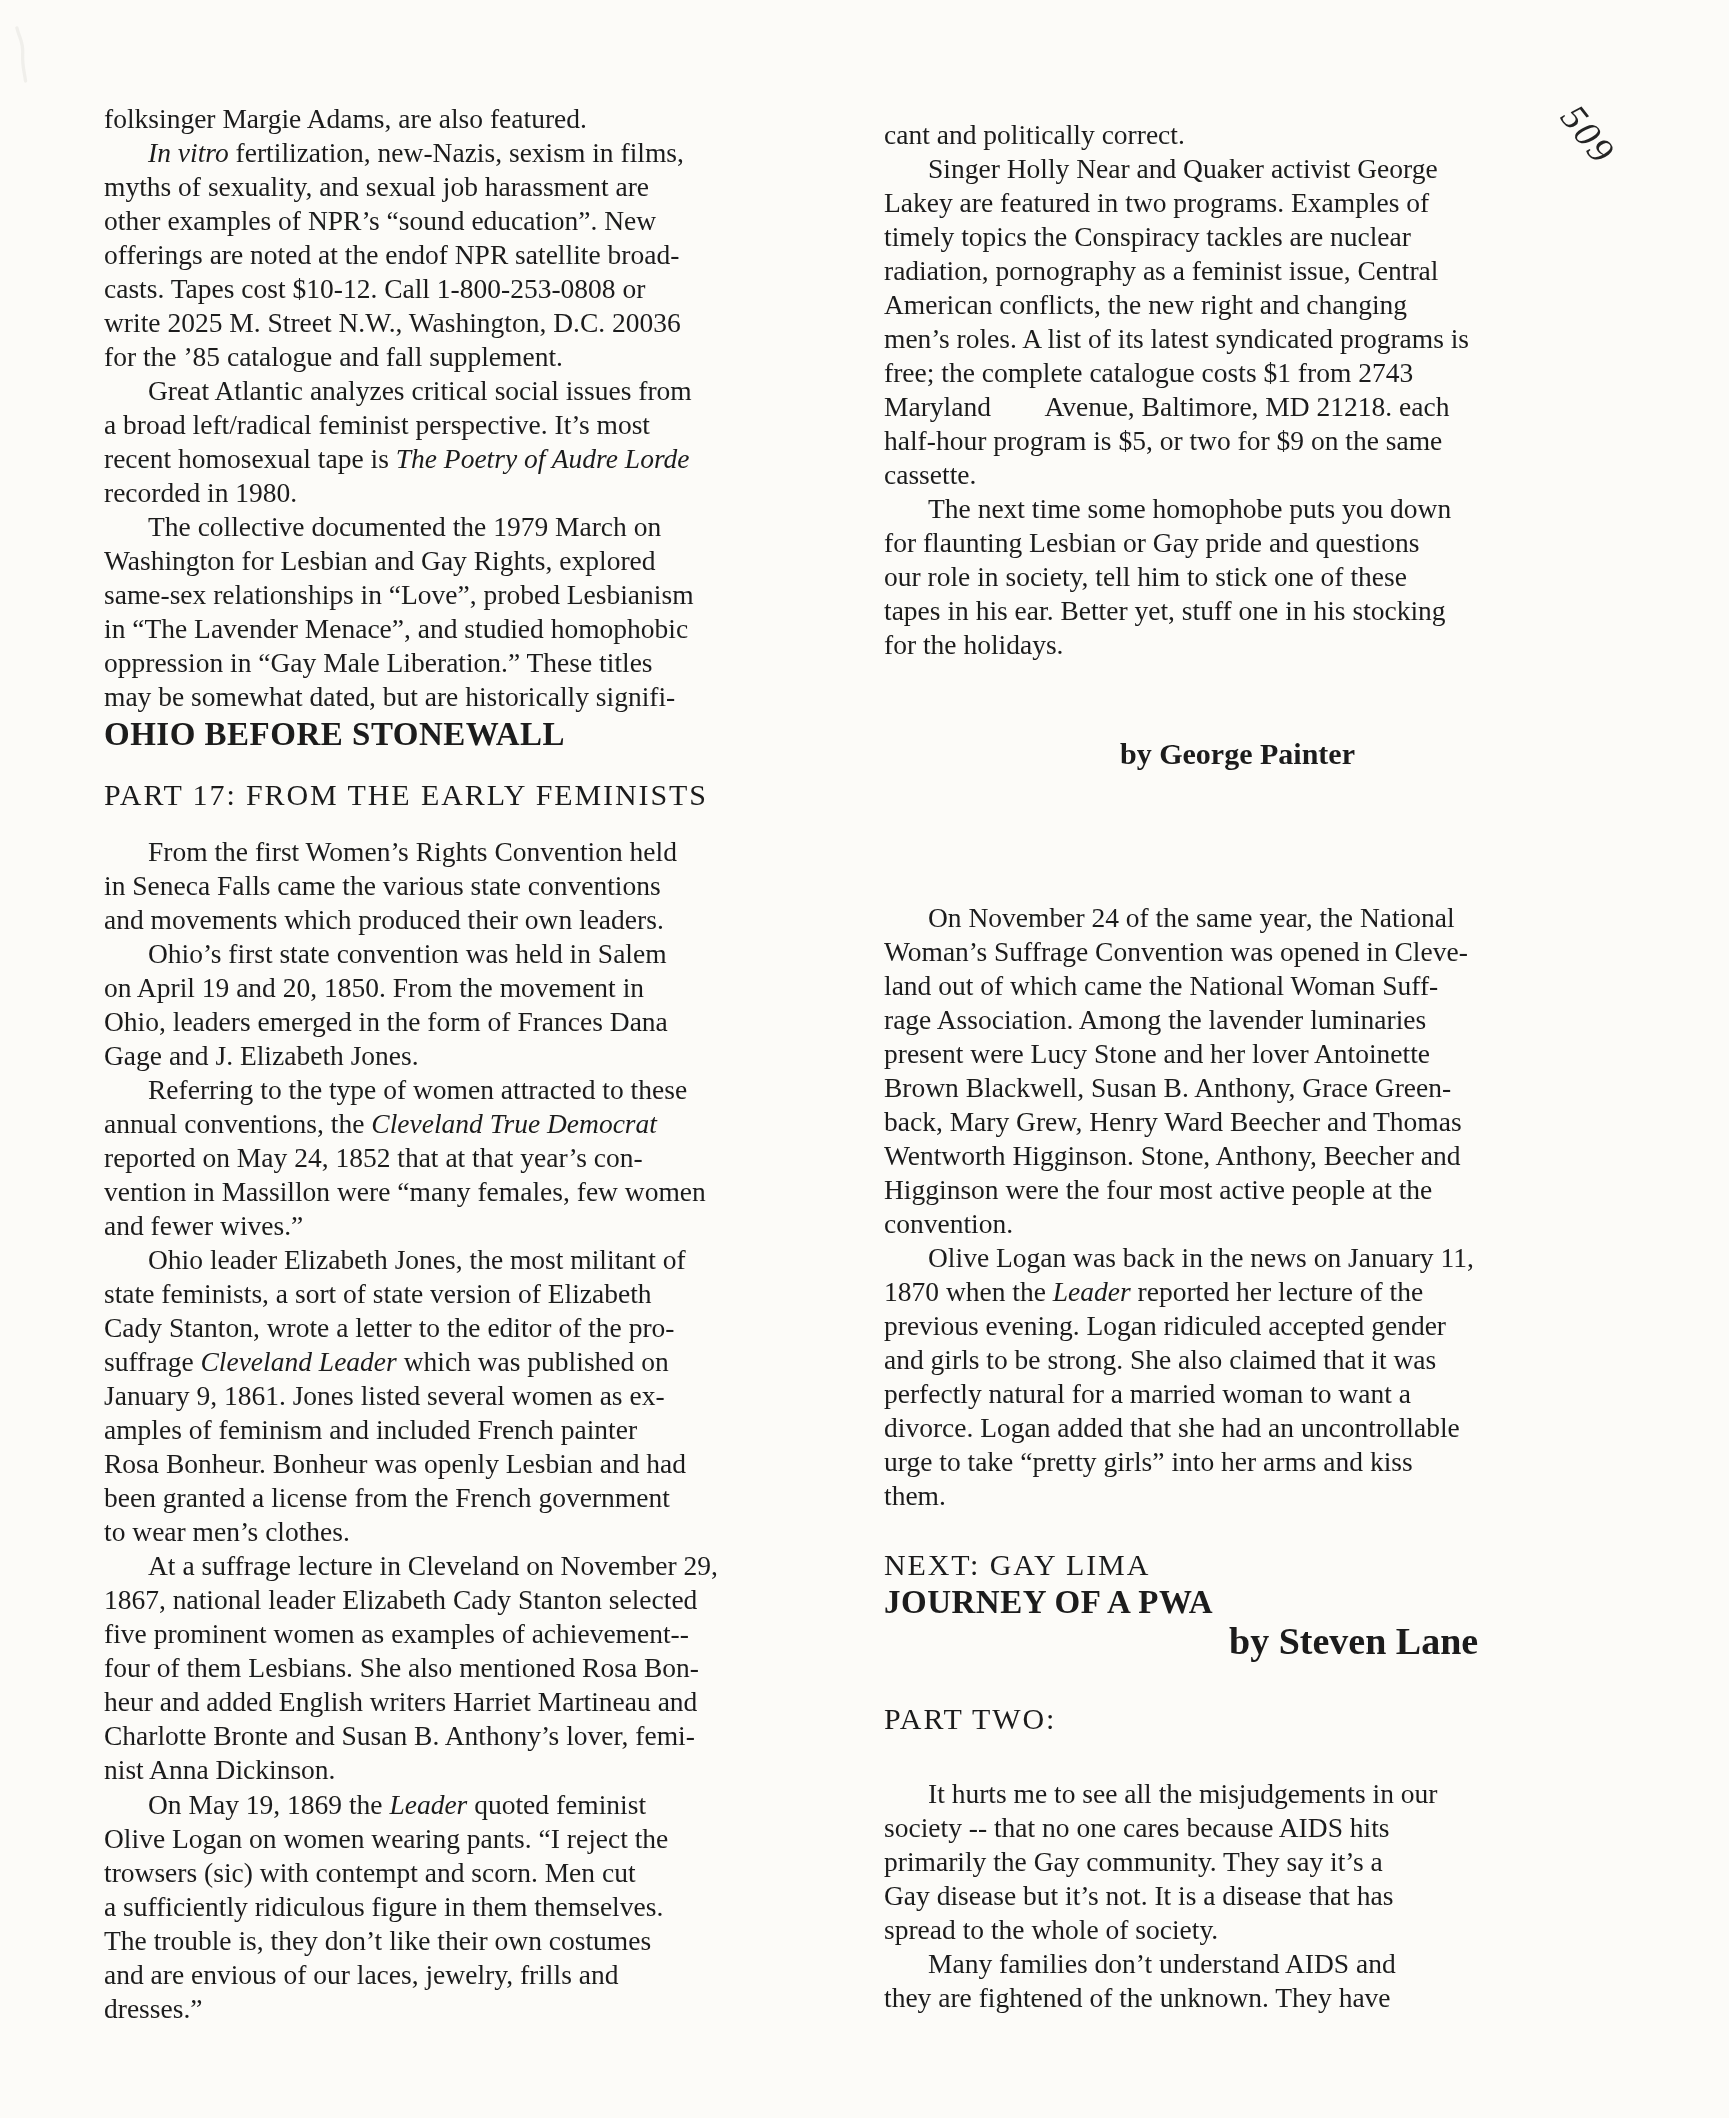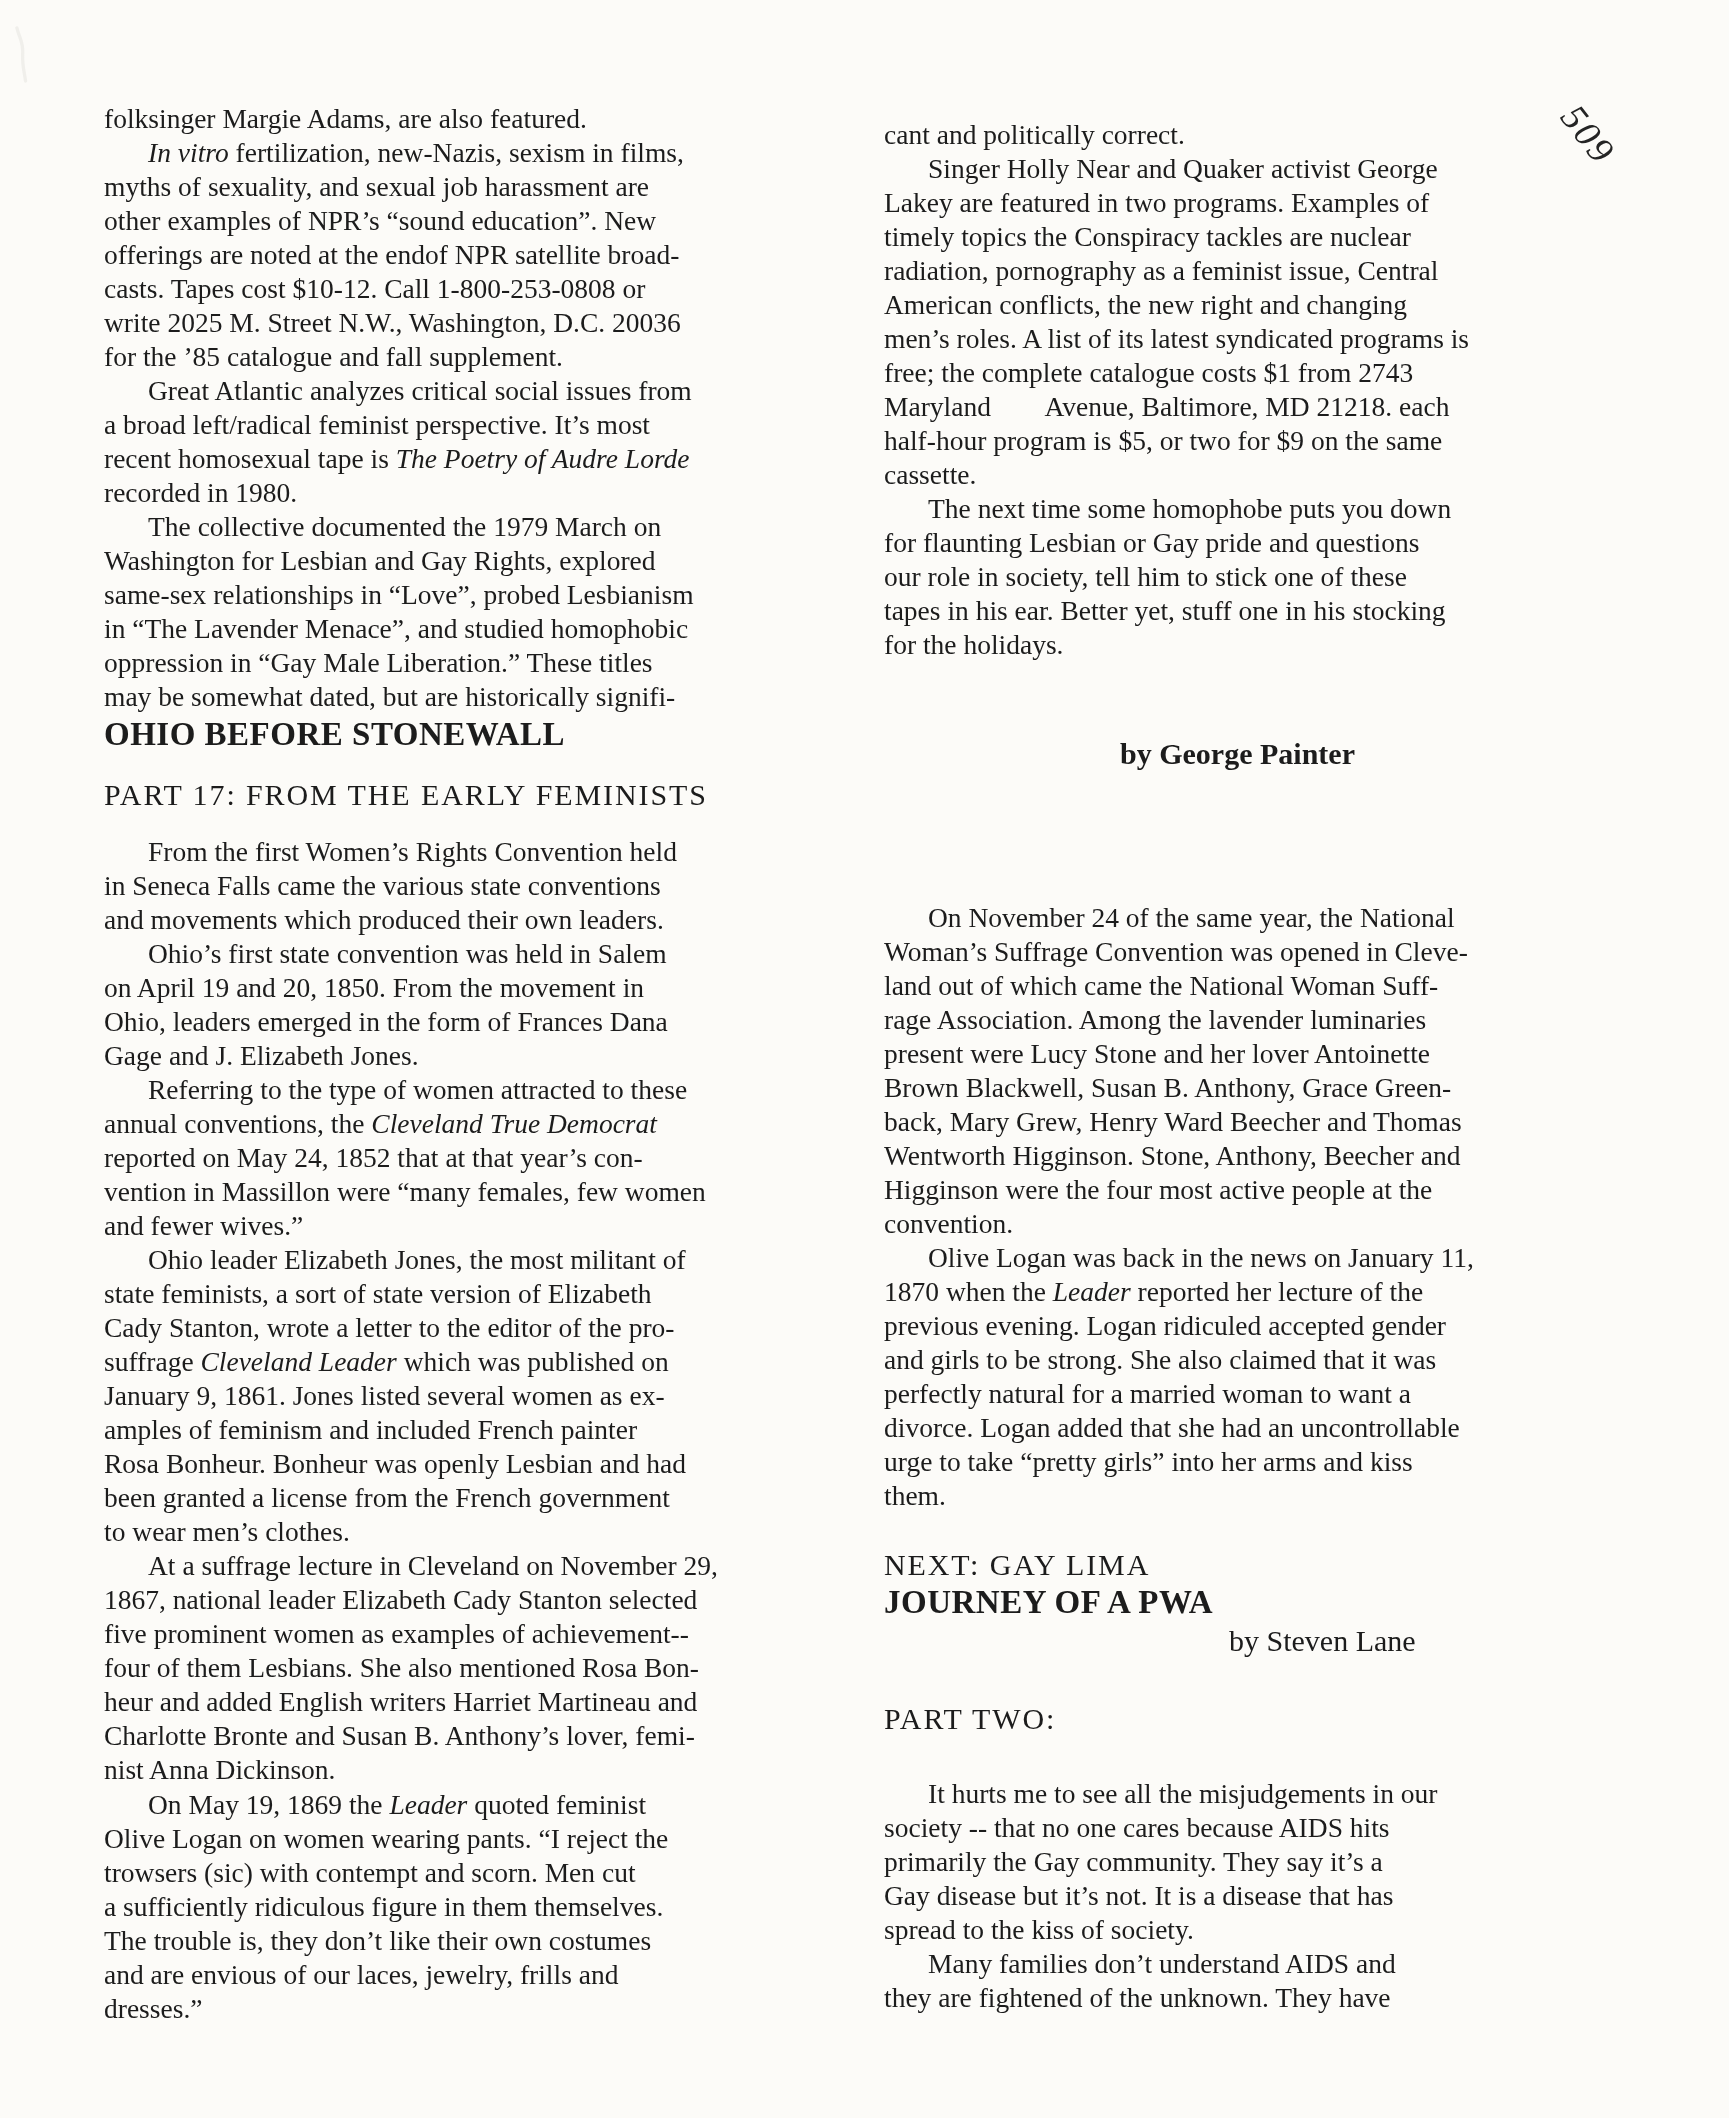--- a/index.html
+++ b/index.html
@@ -25,7 +25,7 @@
   .h1 { font-weight: 700; font-size: 33px; line-height: 39px; letter-spacing: 0.5px; white-space: pre; }
   .h2 { font-weight: 400; font-size: 30px; line-height: 35px; letter-spacing: 1.9px; white-space: pre; }
   .center { text-align: center; font-weight: 700; font-size: 30px; line-height: 39px; white-space: pre; }
-  .offset-right { font-weight: 400; font-size: 30px; line-height: 38px; padding-left: 345px; white-space: pre; }
+  .offset-right { font-weight: 700; font-size: 38px; line-height: 38px; padding-left: 345px; white-space: pre; }
 
   .sp-sm  { margin-top: 1px; }
   .sp-md  { margin-top: 23px; }

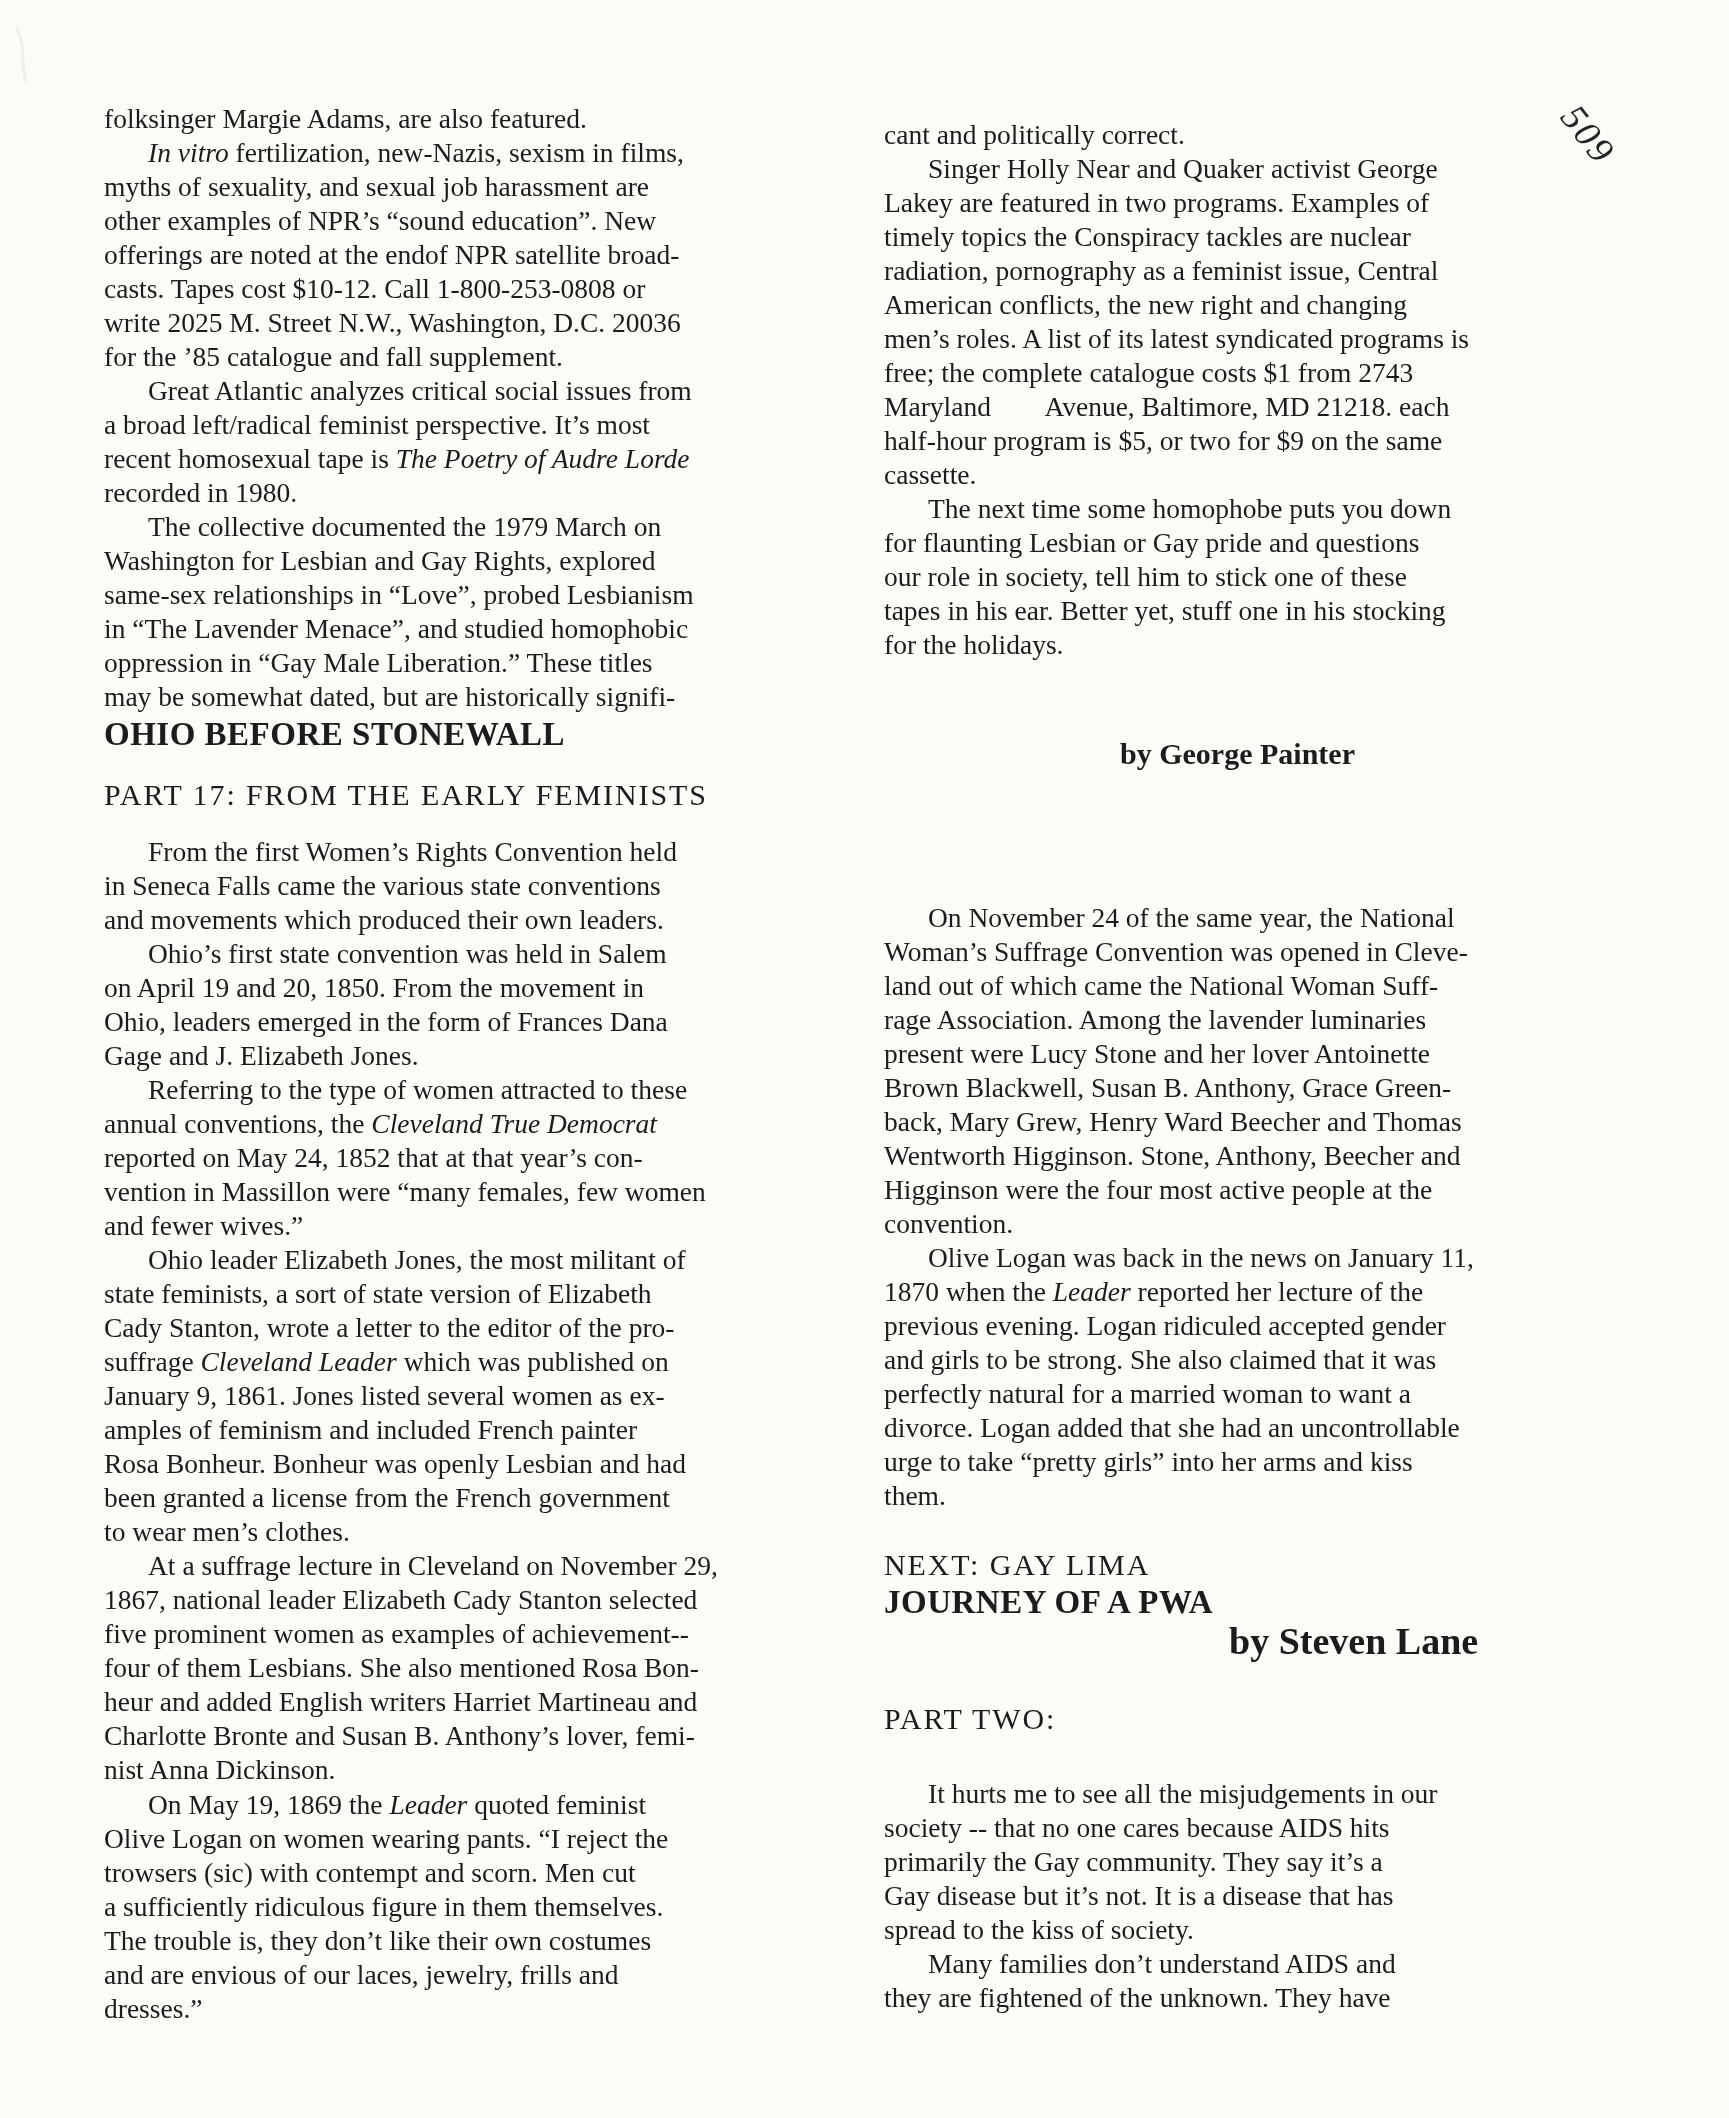--- a/index.html
+++ b/index.html
@@ -194,7 +194,7 @@
         <div class="line">society -- that no one cares because AIDS hits</div>
         <div class="line">primarily the Gay community. They say it’s a</div>
         <div class="line">Gay disease but it’s not. It is a disease that has</div>
-        <div class="line">spread to the kiss of society.</div>
+        <div class="line">spread to the whole of society.</div>
       </div>
       <div class="para">
         <div class="line indent">Many families don’t understand AIDS and</div>

